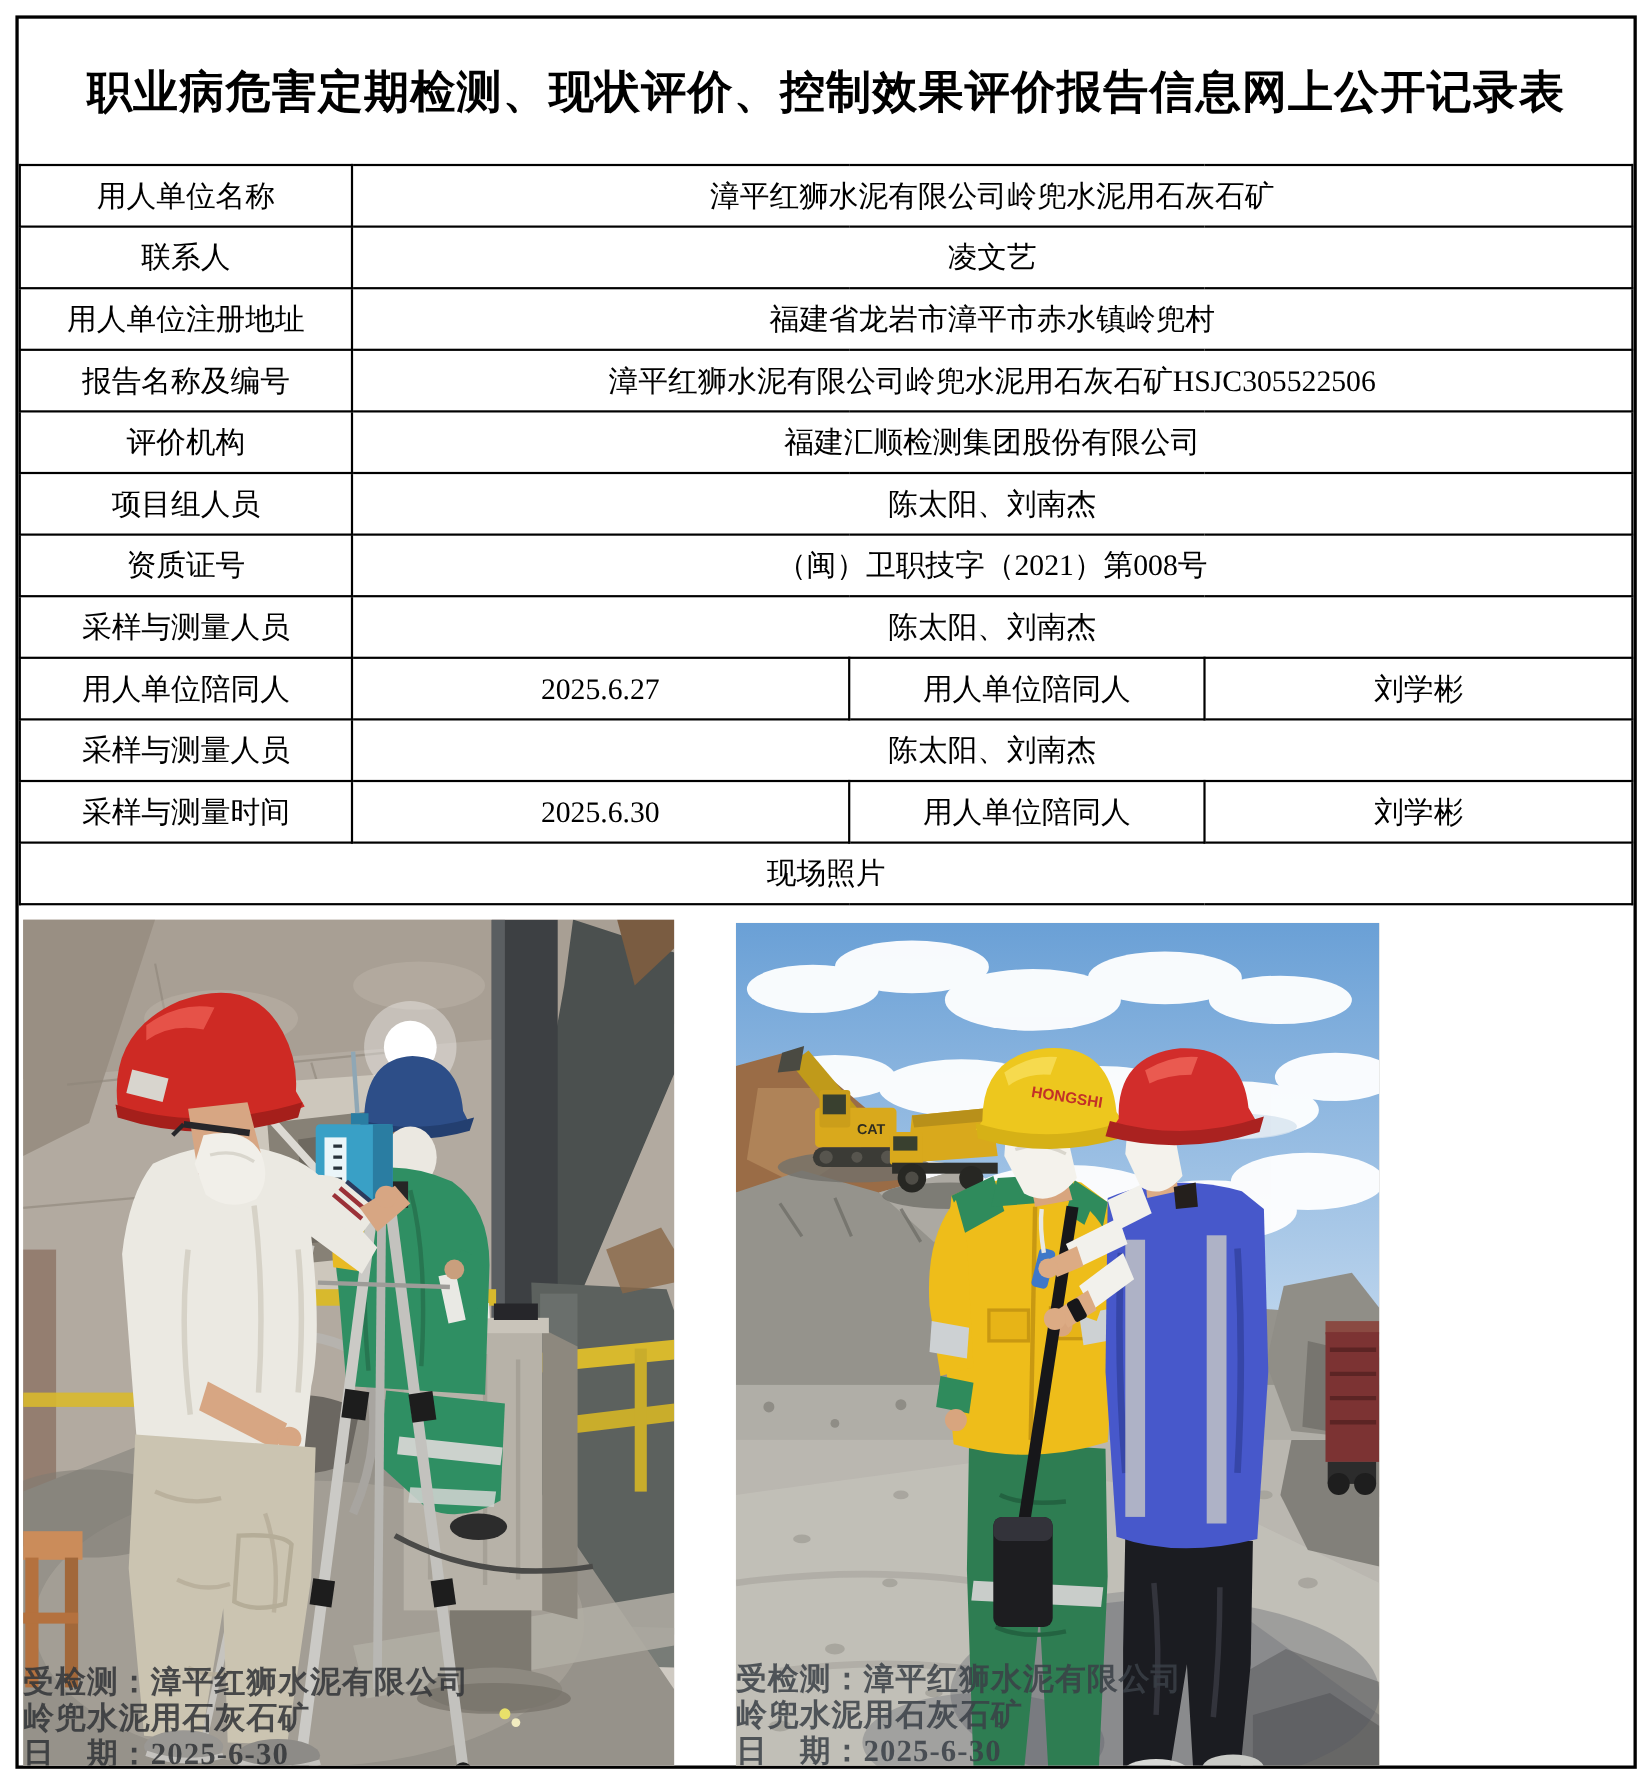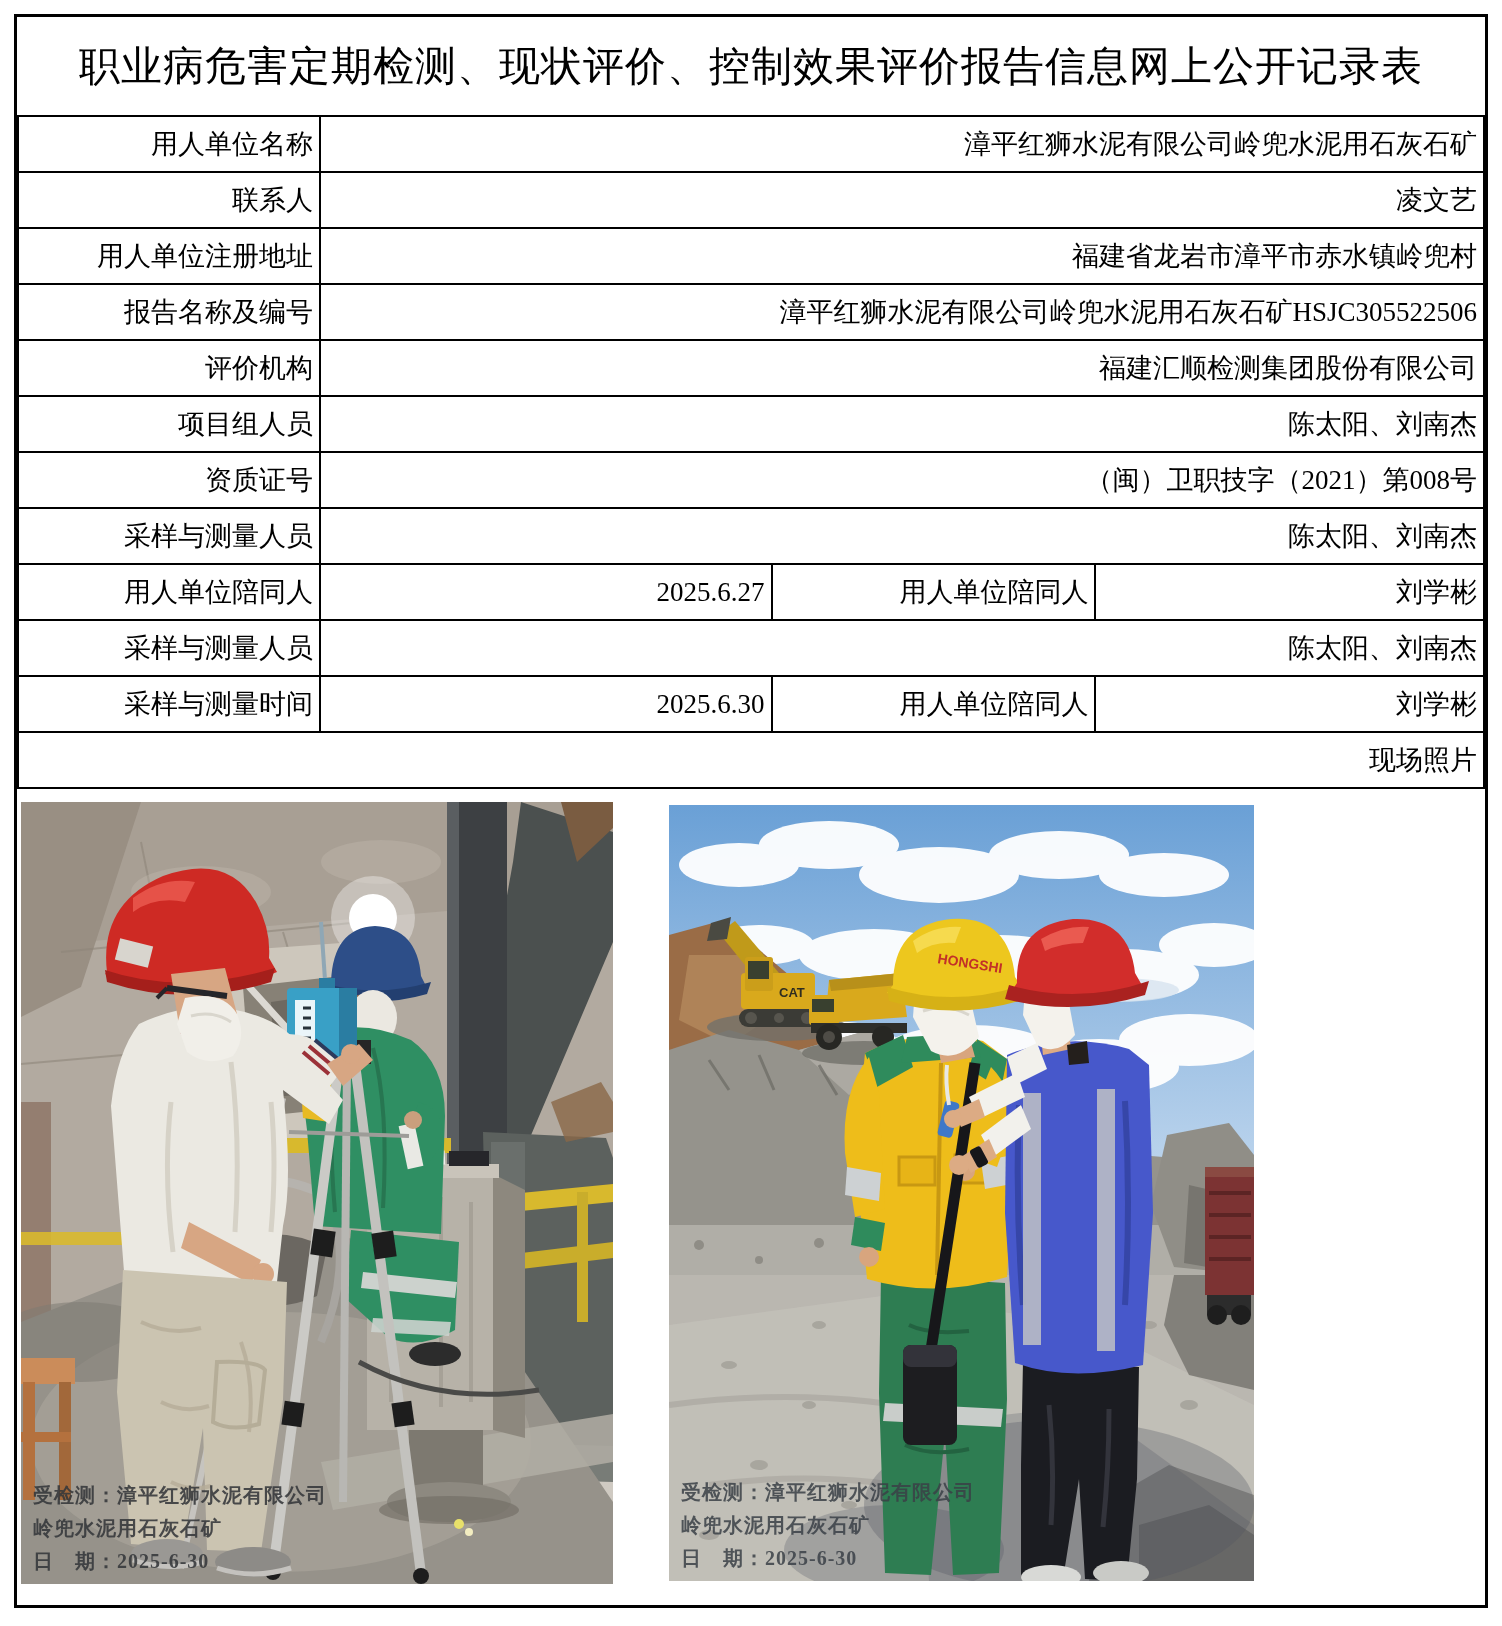--- a/index.html
+++ b/index.html
@@ -13,8 +13,8 @@
     border:3px solid #000;box-sizing:border-box;background:#fff;overflow:hidden;
   }
   .doc-title{
-    height:98px;display:flex;align-items:center;justify-content:center;
-    font-size:41px;font-weight:400;letter-spacing:1px;white-space:nowrap;
+    height:132px;display:flex;align-items:center;justify-content:center;
+    font-size:41px;font-weight:700;letter-spacing:1px;white-space:nowrap;
   }
   table.record{
     width:100%;border-collapse:collapse;table-layout:fixed;

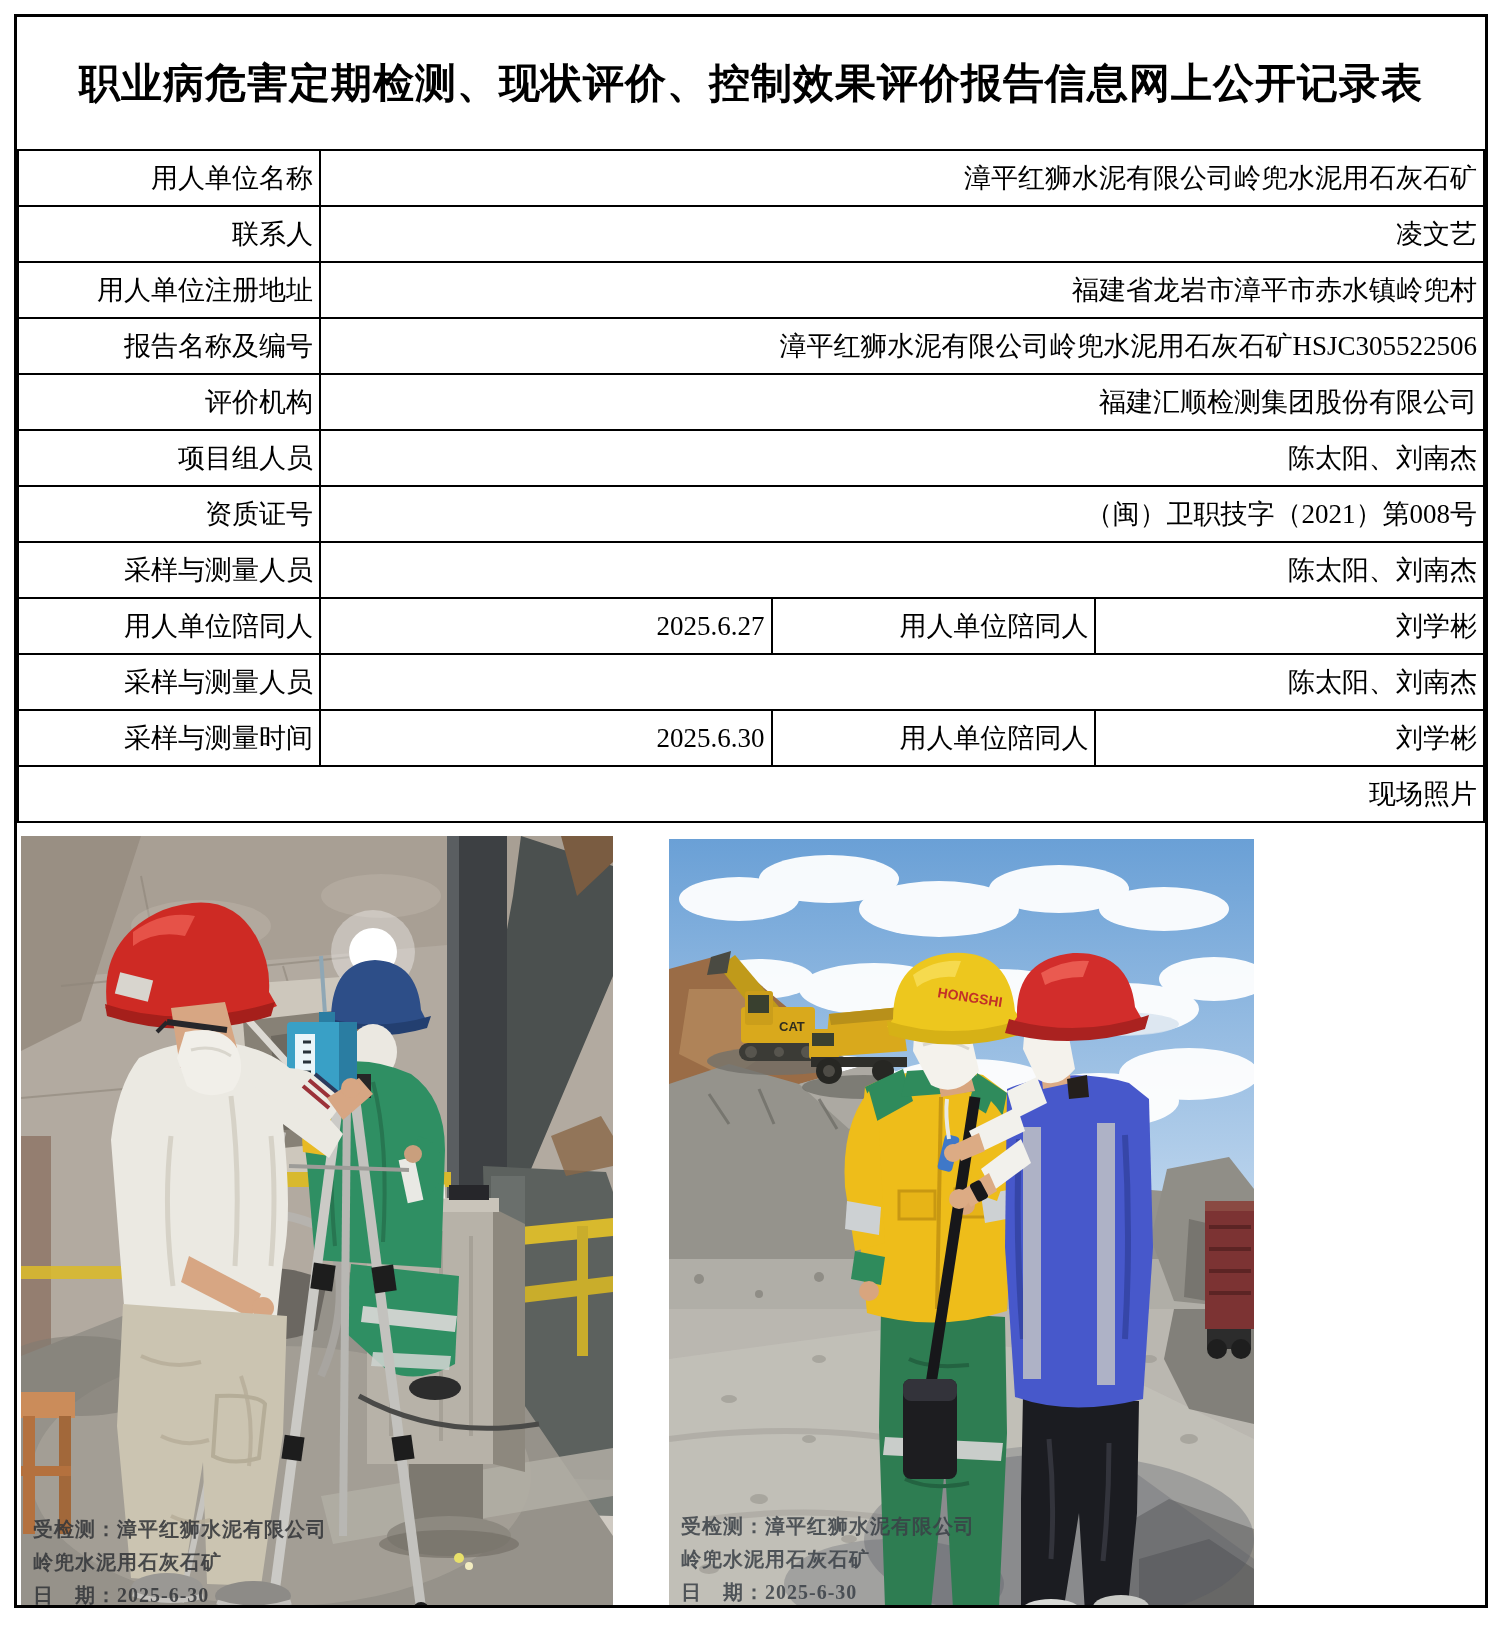--- a/index.html
+++ b/index.html
@@ -20,7 +20,7 @@
     width:100%;border-collapse:collapse;table-layout:fixed;
   }
   table.record td{
-    border:2px solid #000;height:54px;text-align:right;vertical-align:middle;
+    border:2px solid #000;height:54px;text-align:center;vertical-align:middle;
     font-size:27px;padding:0 6px;overflow:hidden;white-space:nowrap;
   }
   td.photos-header{height:57px;}

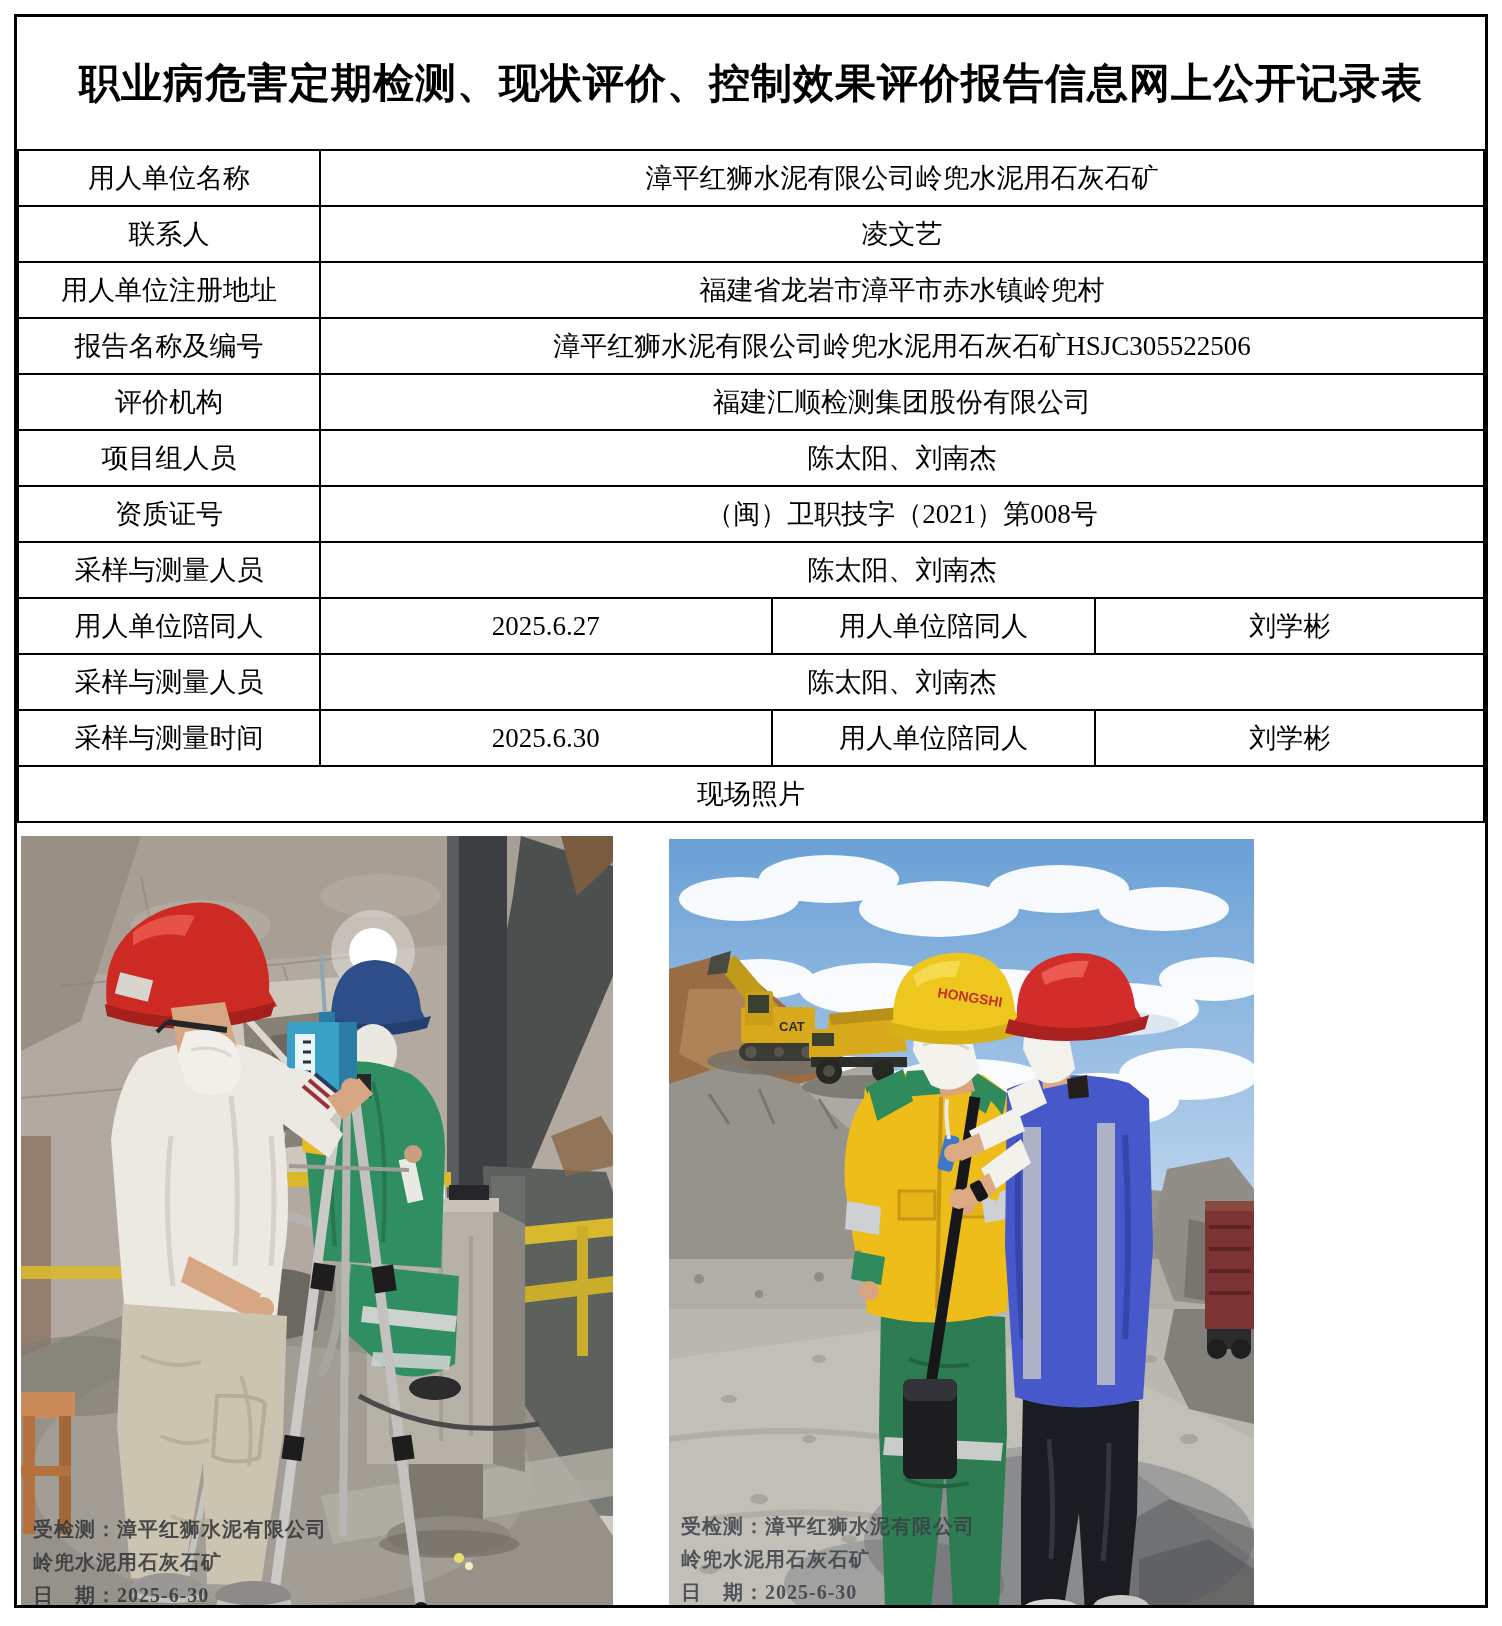--- a/index.html
+++ b/index.html
@@ -30,8 +30,8 @@
   .photo.right{left:652px;top:16px;width:585px;height:776px;}
   .photo svg{display:block;}
   .watermark{
-    position:absolute;left:12px;bottom:6px;
-    font-size:20px;line-height:33px;font-weight:700;letter-spacing:1px;
+    position:absolute;left:0;bottom:6px;
+    font-size:28px;line-height:33px;font-weight:700;letter-spacing:1px;
     color:rgba(52,55,58,0.88);white-space:nowrap;
   }
   .photo.right .watermark{color:rgba(58,63,70,0.85);}

